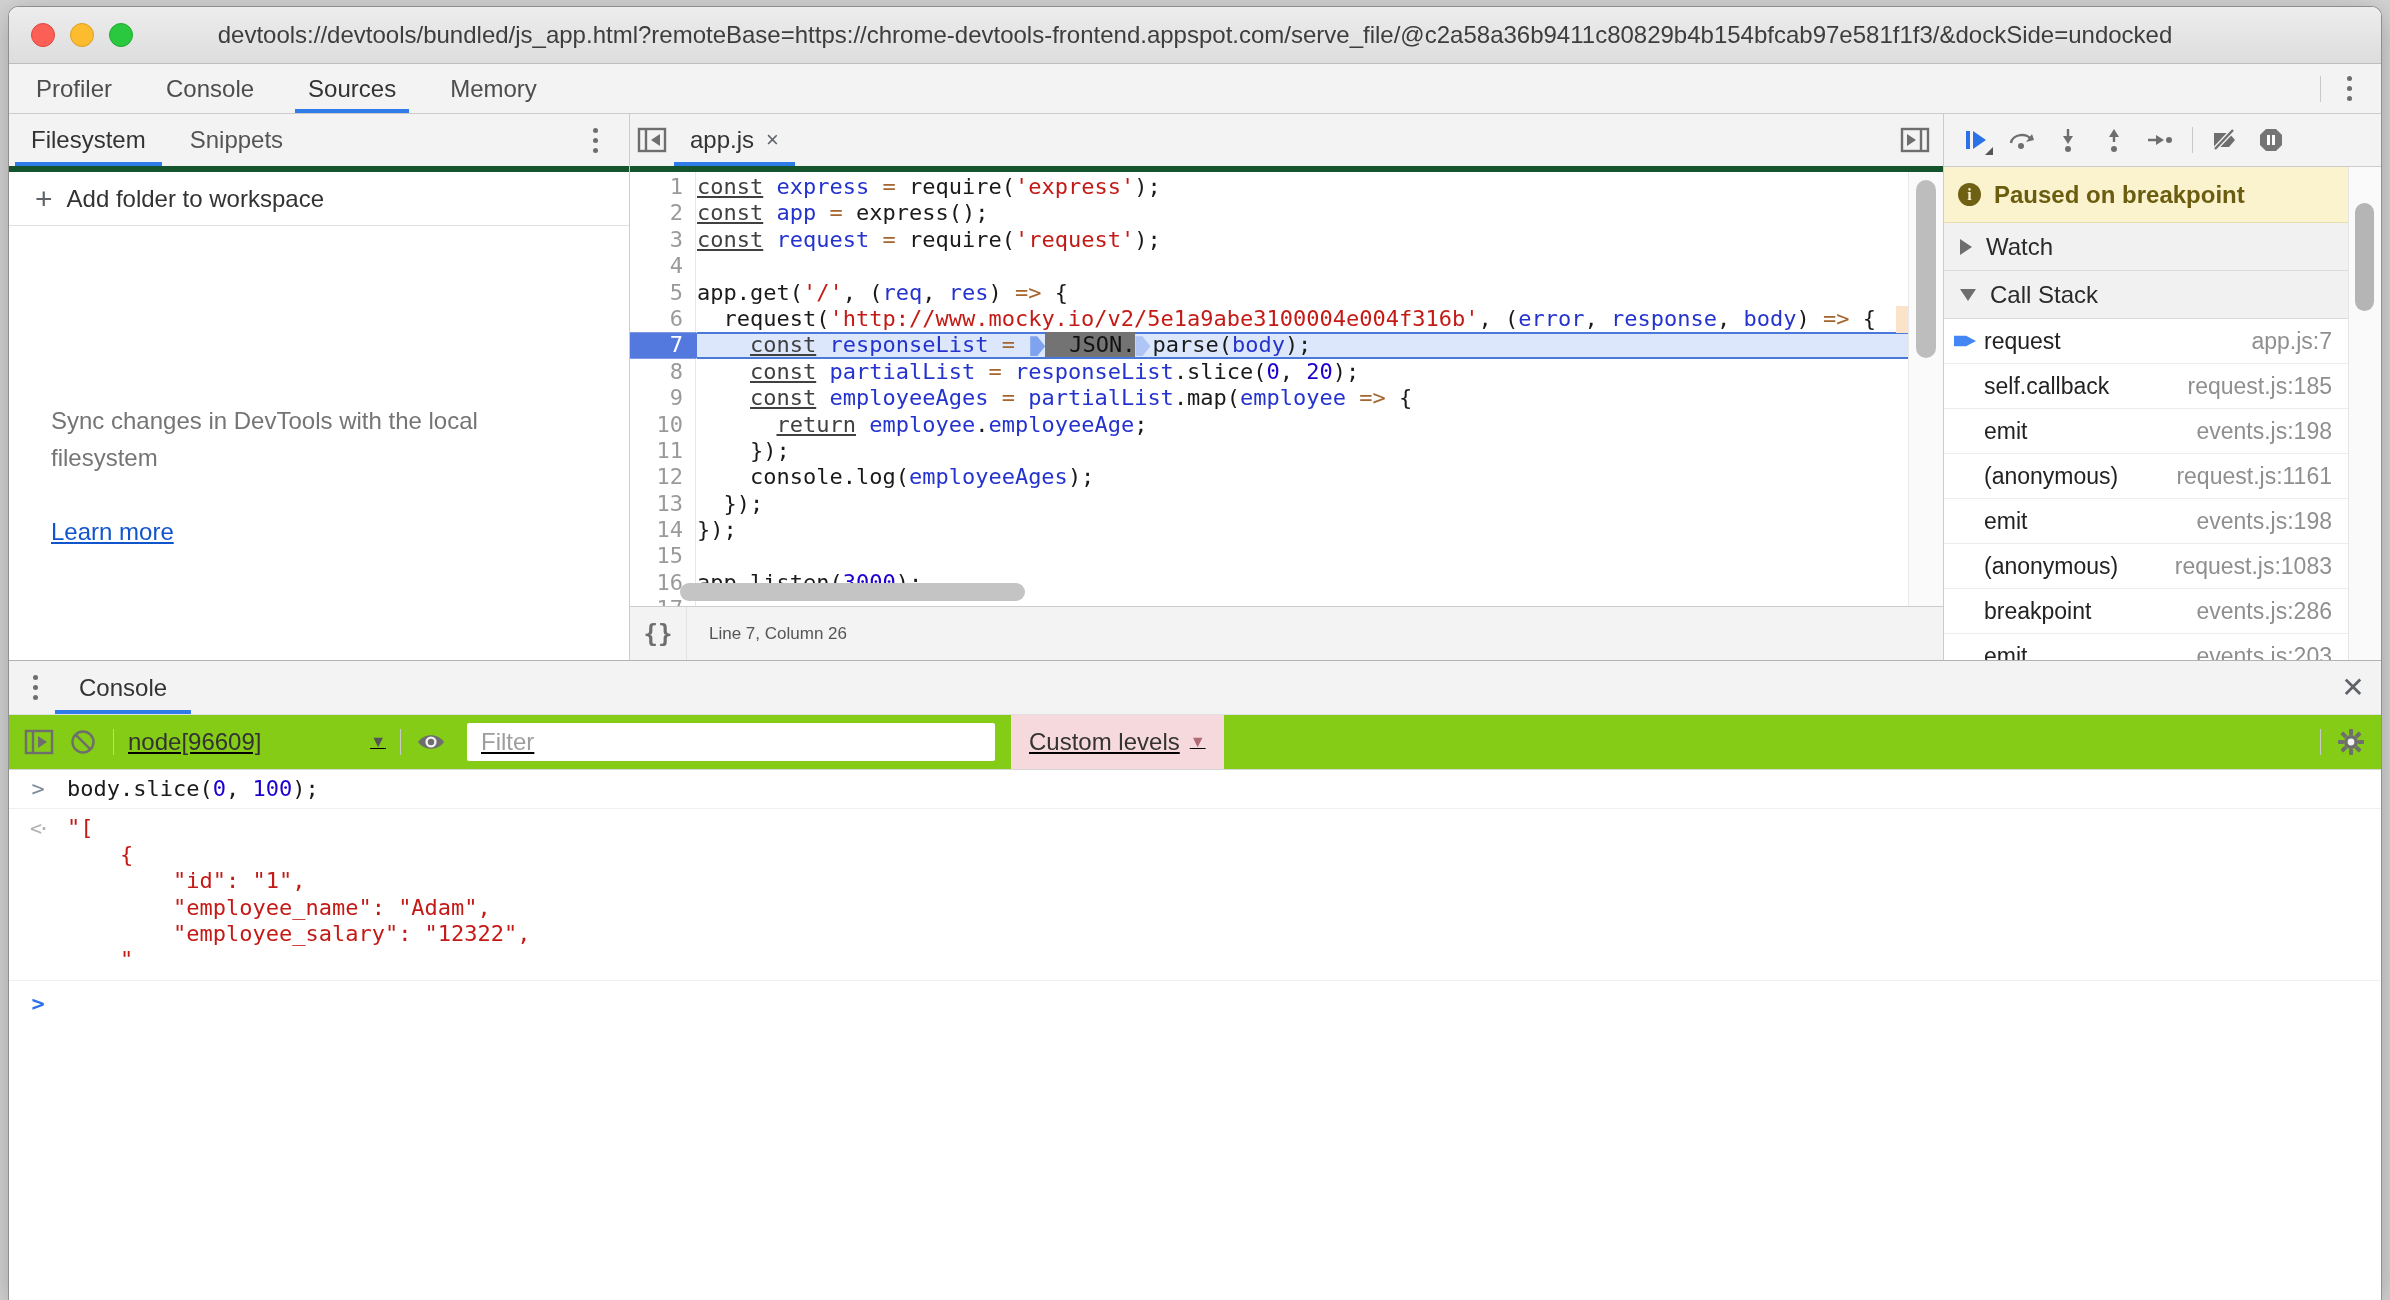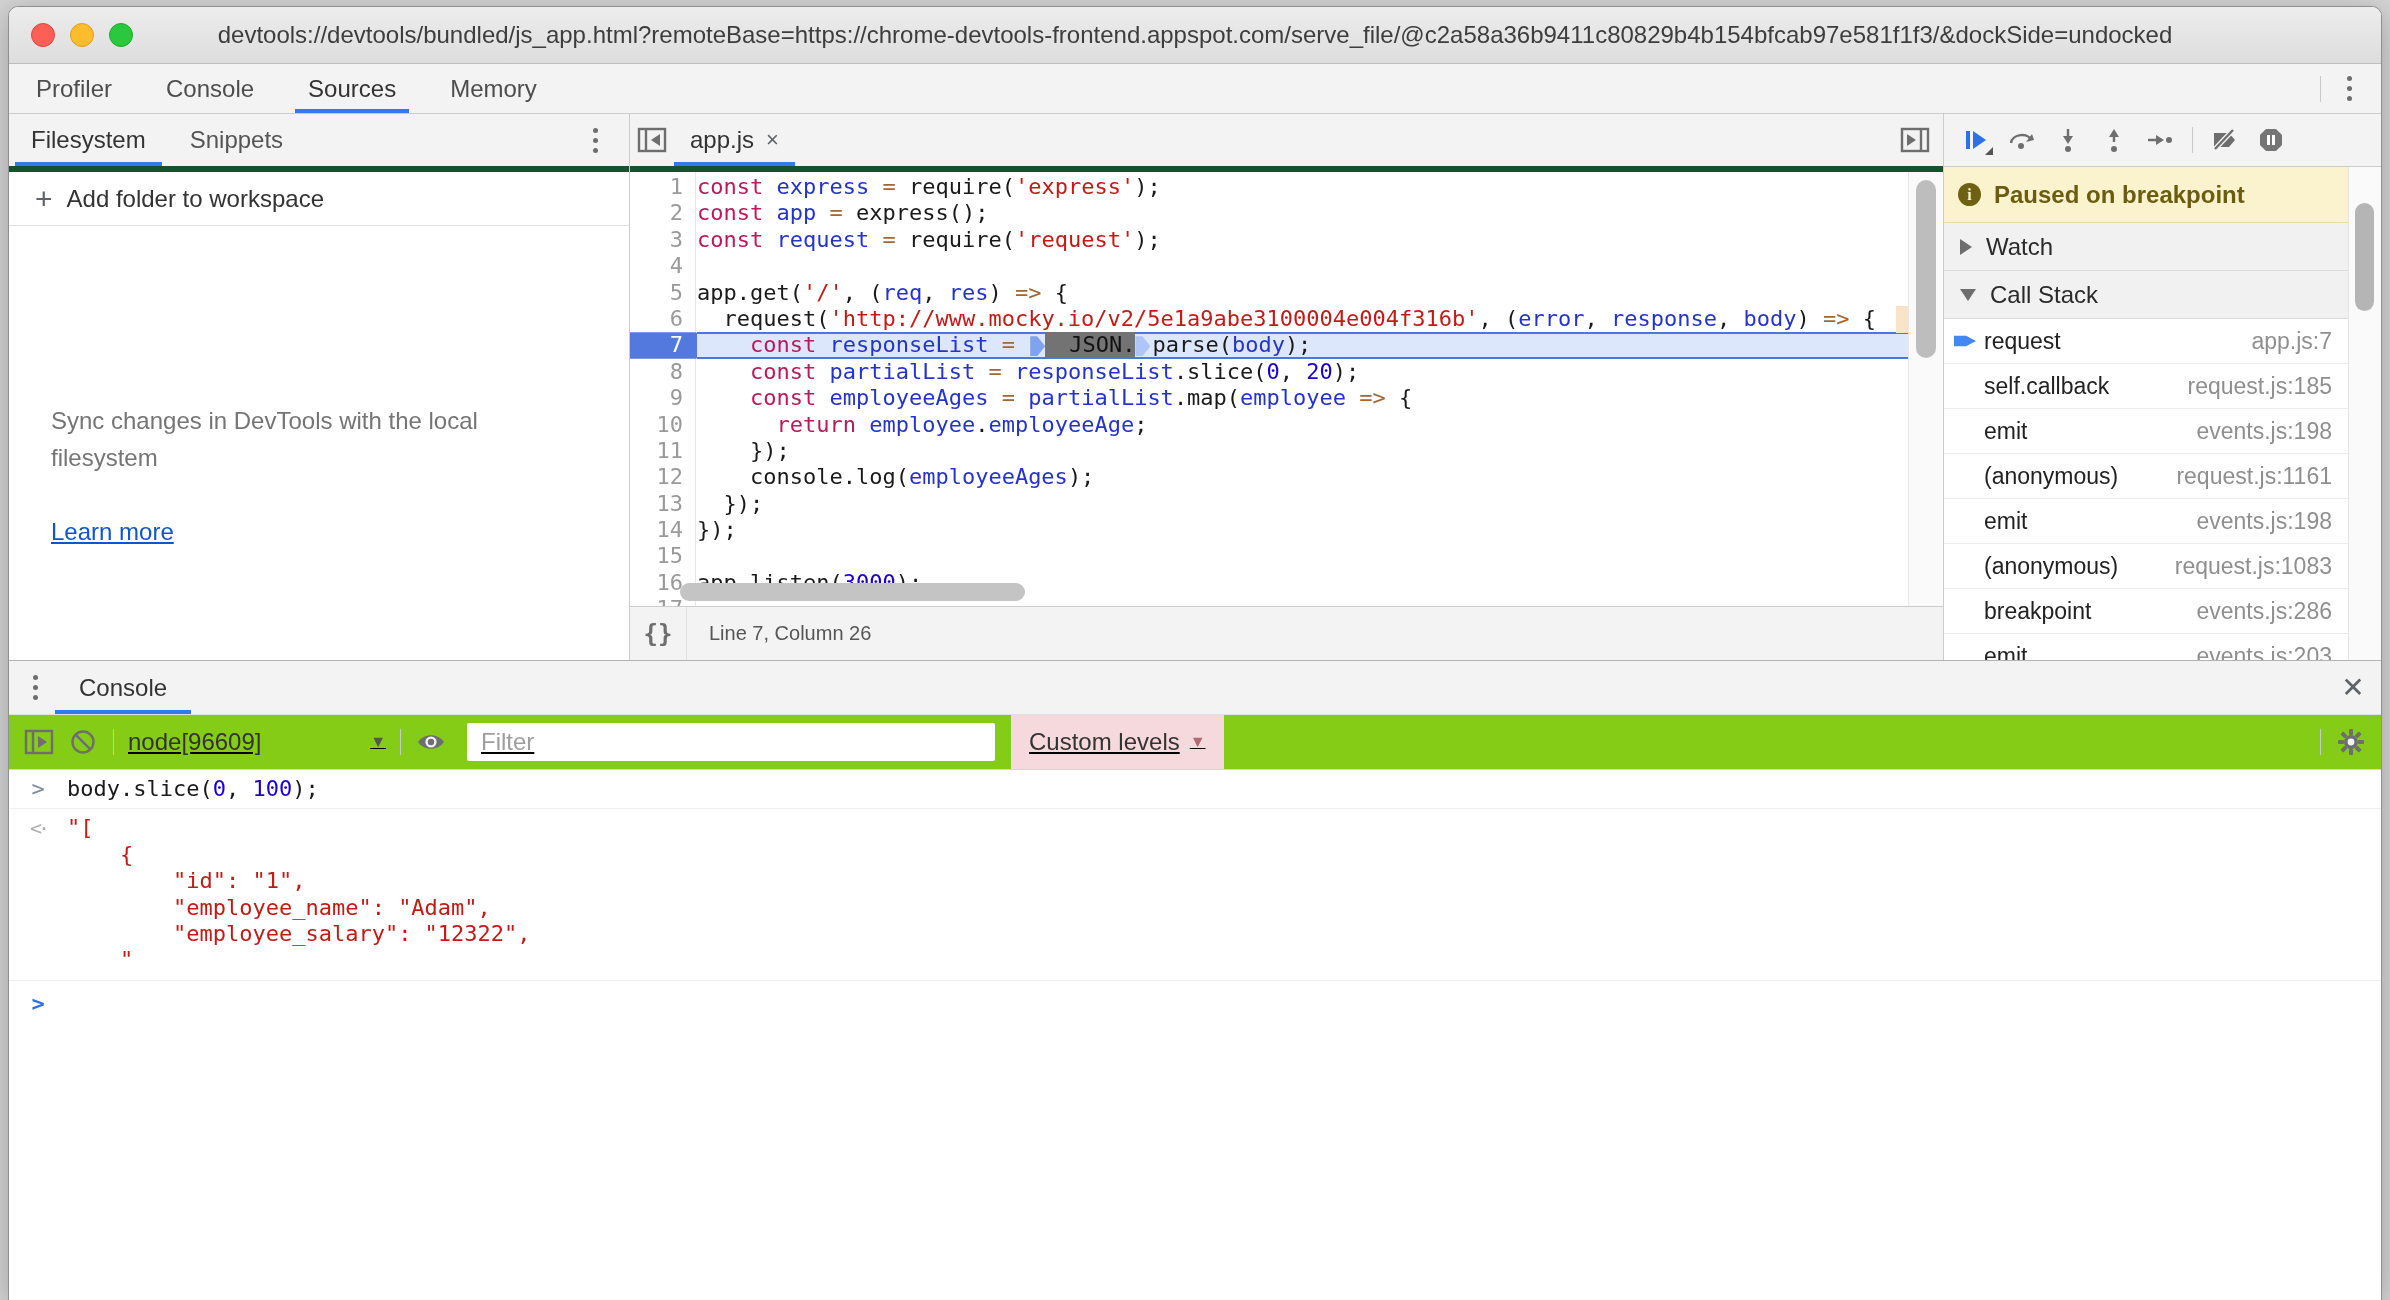--- a/index.html
+++ b/index.html
@@ -60,7 +60,7 @@
   .code-line{height:26.4px;font:22px/26.4px "DejaVu Sans Mono",monospace;white-space:pre;color:#1a1a1a;}
   .code-line.paused{background:#dde7fb;border-top:2px solid #4a79dc;border-bottom:2px solid #4a79dc;
     box-sizing:border-box;line-height:22.4px;}
-  .tok-kw{color:#be185d;} .tok-def{color:#2433ce;} .tok-num{color:#1c00cf;}
+  .tok-kw{color:#404040;text-decoration:underline;} .tok-def{color:#2433ce;} .tok-num{color:#1c00cf;}
   .tok-str{color:#c41a16;} .tok-op{color:#a5652f;} .tok-pl{color:#1a1a1a;}
   .tok-ct{background:#737373;color:#111;padding-left:24px;}
   .tok-m1,.tok-m2{display:inline-block;width:15px;height:20px;vertical-align:-4px;

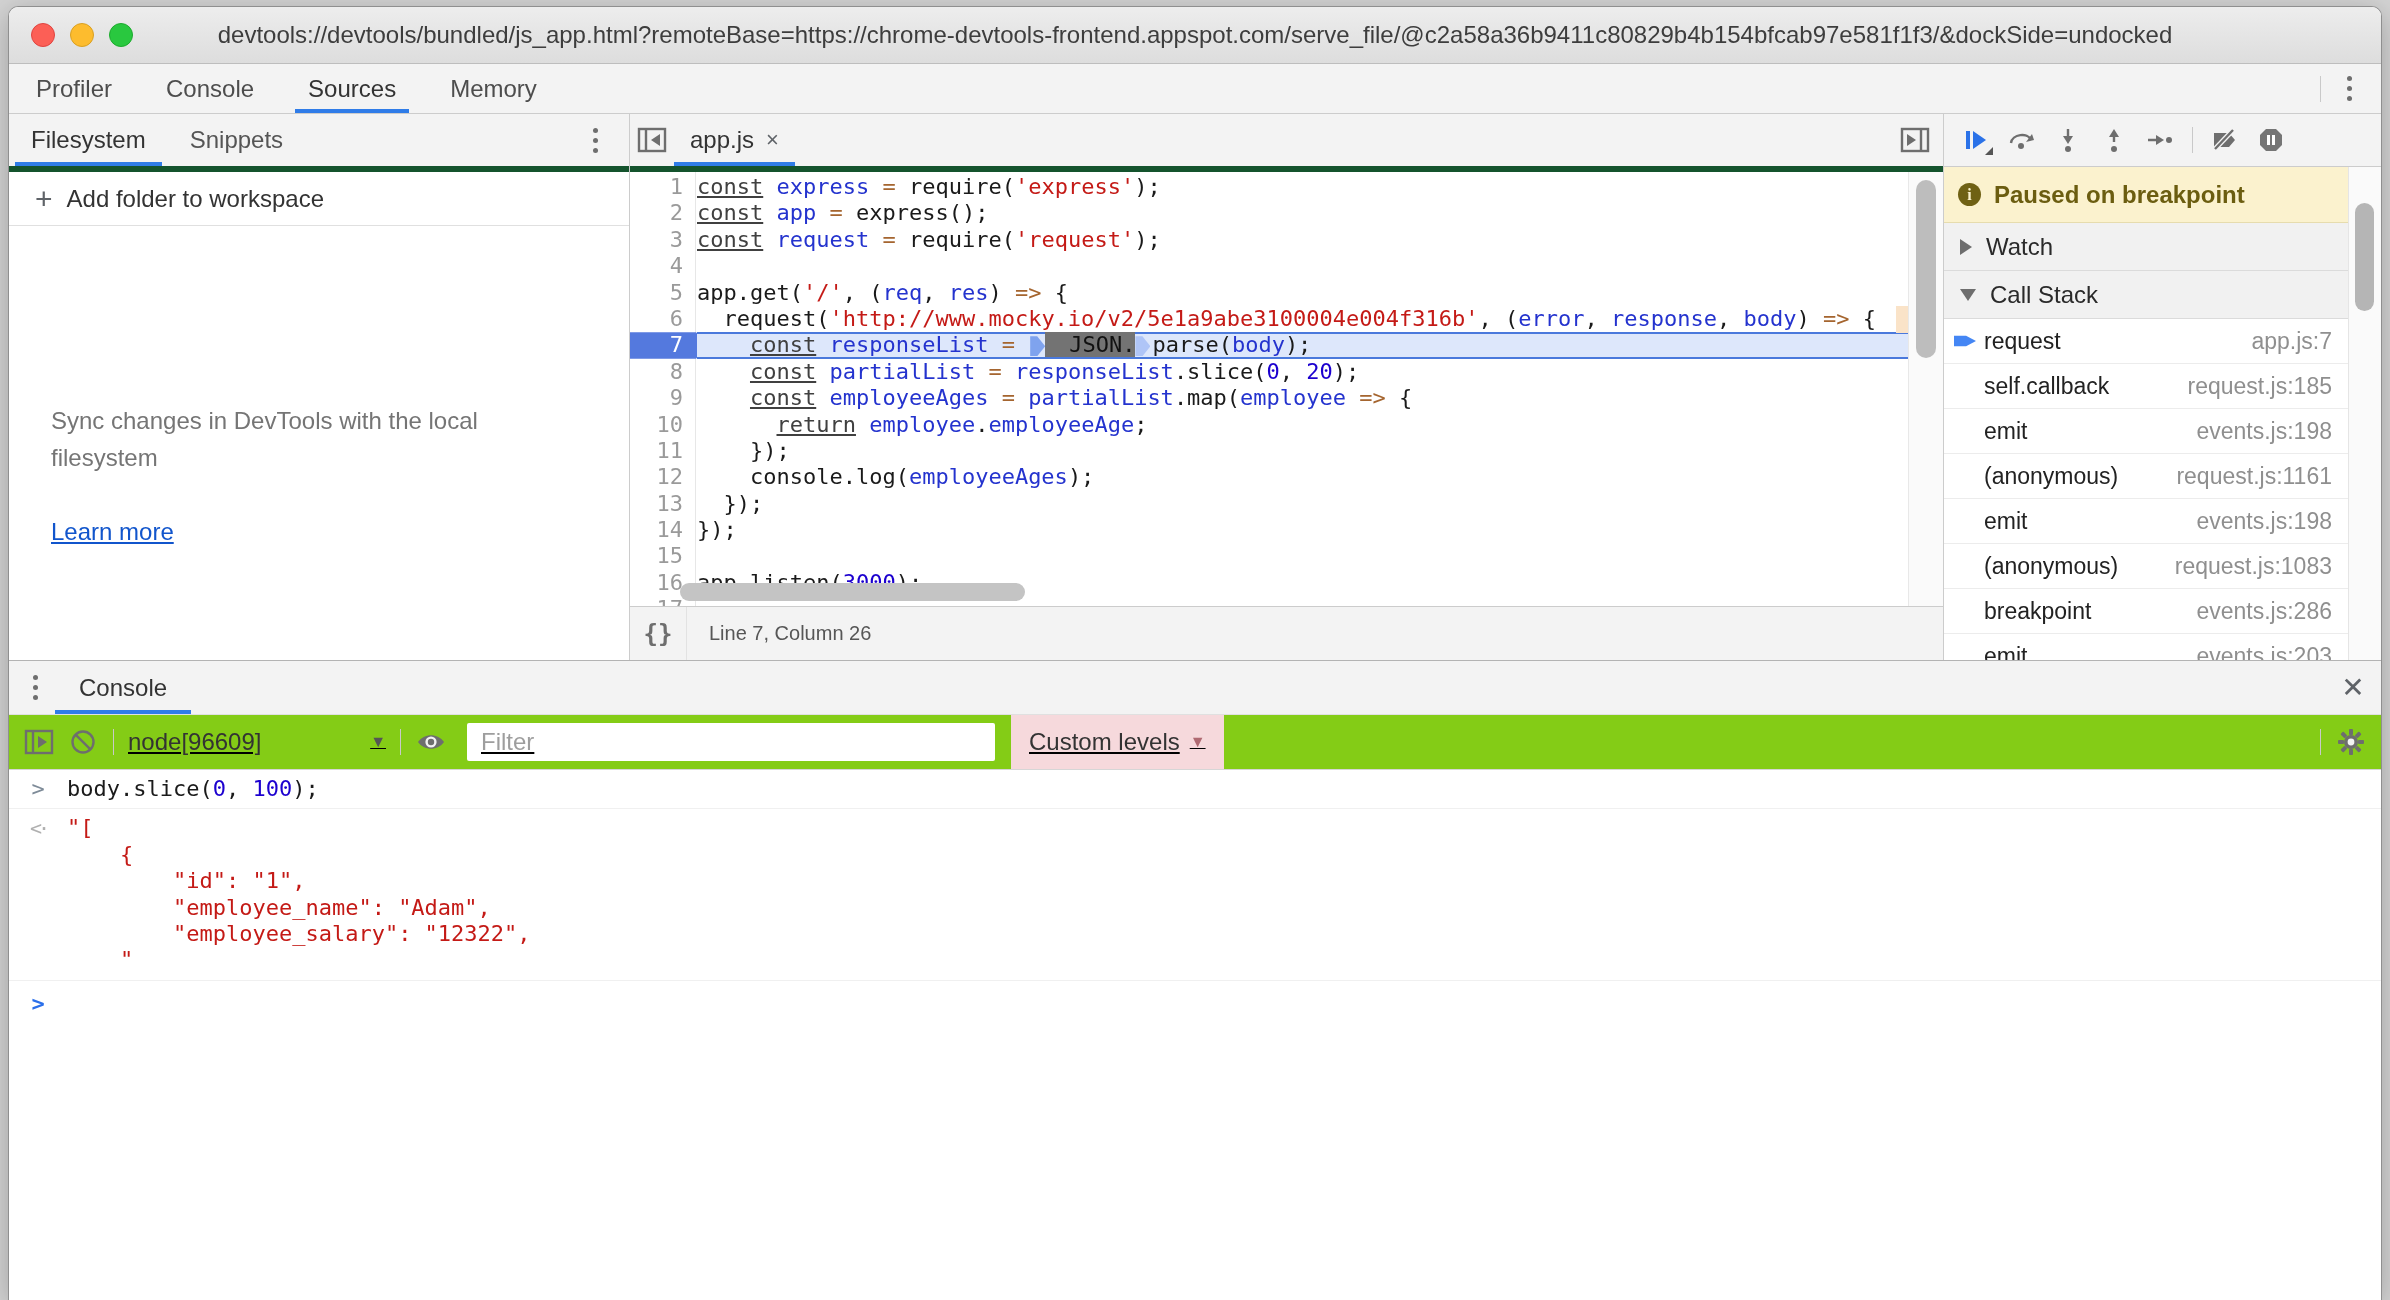--- a/index.html
+++ b/index.html
@@ -75,7 +75,7 @@
     display:flex;align-items:center;}
   .braces-btn{width:56px;align-self:stretch;display:flex;align-items:center;justify-content:center;
     font:600 24px "DejaVu Sans Mono",monospace;color:#6e6e6e;border-right:1px solid #e2e2e2;}
-  .status-text{margin-left:22px;font-size:20px;color:#565656;}
+  .status-text{margin-left:22px;font-size:17px;color:#565656;}
   
   .right-panel{width:437px;flex:none;border-left:1px solid #cccccc;display:flex;flex-direction:column;background:#fff;}
   .debug-toolbar{height:52px;flex:none;border-bottom:1px solid #cccccc;background:#f3f3f3;

